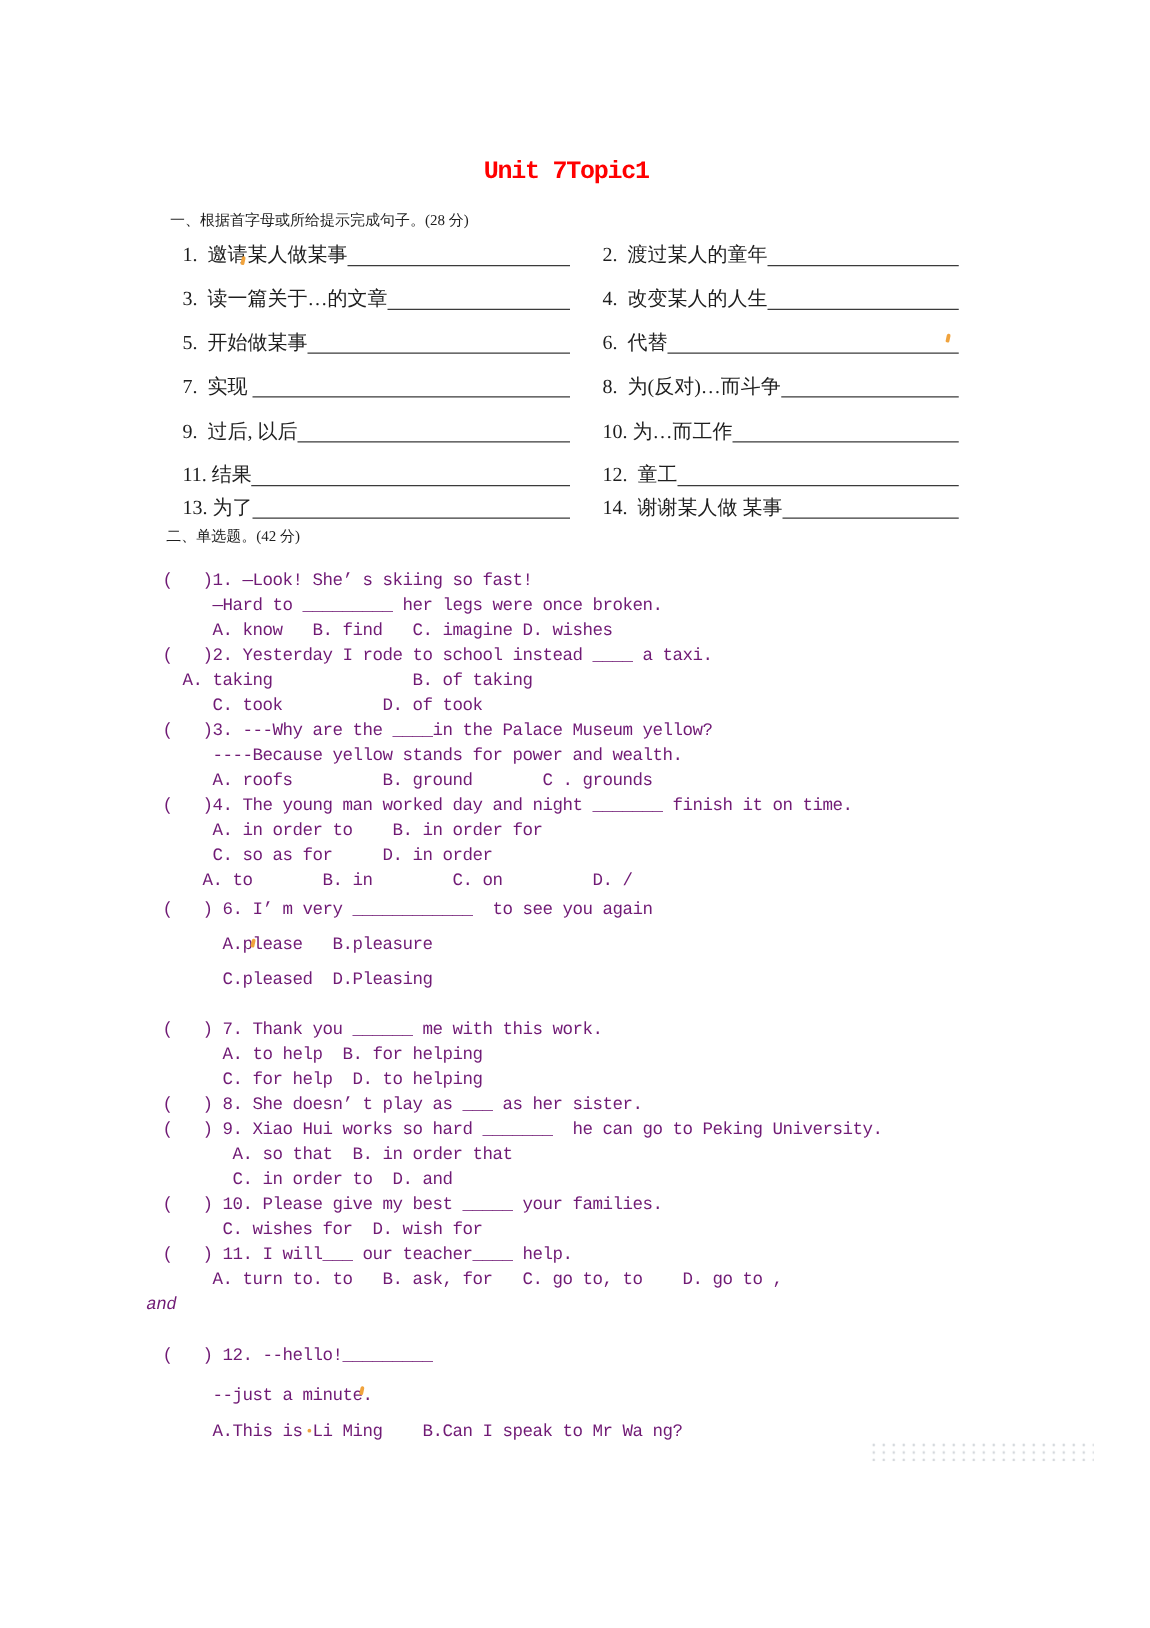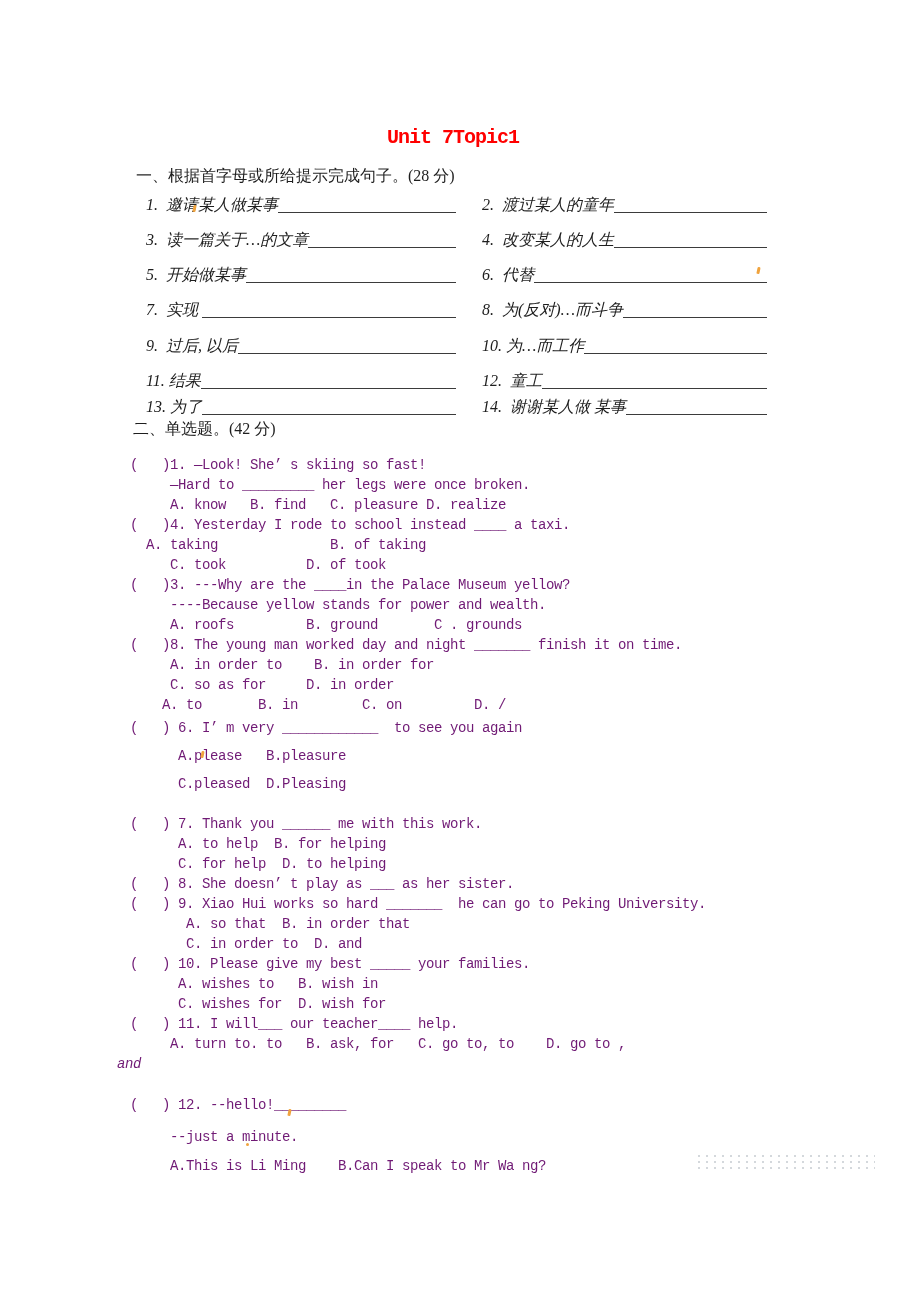--- a/index.html
+++ b/index.html
@@ -9,7 +9,7 @@
          font-family:"Liberation Mono","DejaVu Sans Mono",monospace;
          font-size:20px;letter-spacing:-1px;color:#ff0000;}
   .content{margin-left:130px;}
-  .cn{font-size:16px;line-height:20px;height:20px;white-space:pre;font-family:Liberation Serif, serif;}
+  .cn{font-size:12px;line-height:20px;height:20px;white-space:pre;font-family:Liberation Serif, serif;}
   .s1h{margin:16px 0 0 6px;}
   .s2h{margin:0 0 16px 3px;}
   .items{margin:9px 0 0 16px;display:grid;

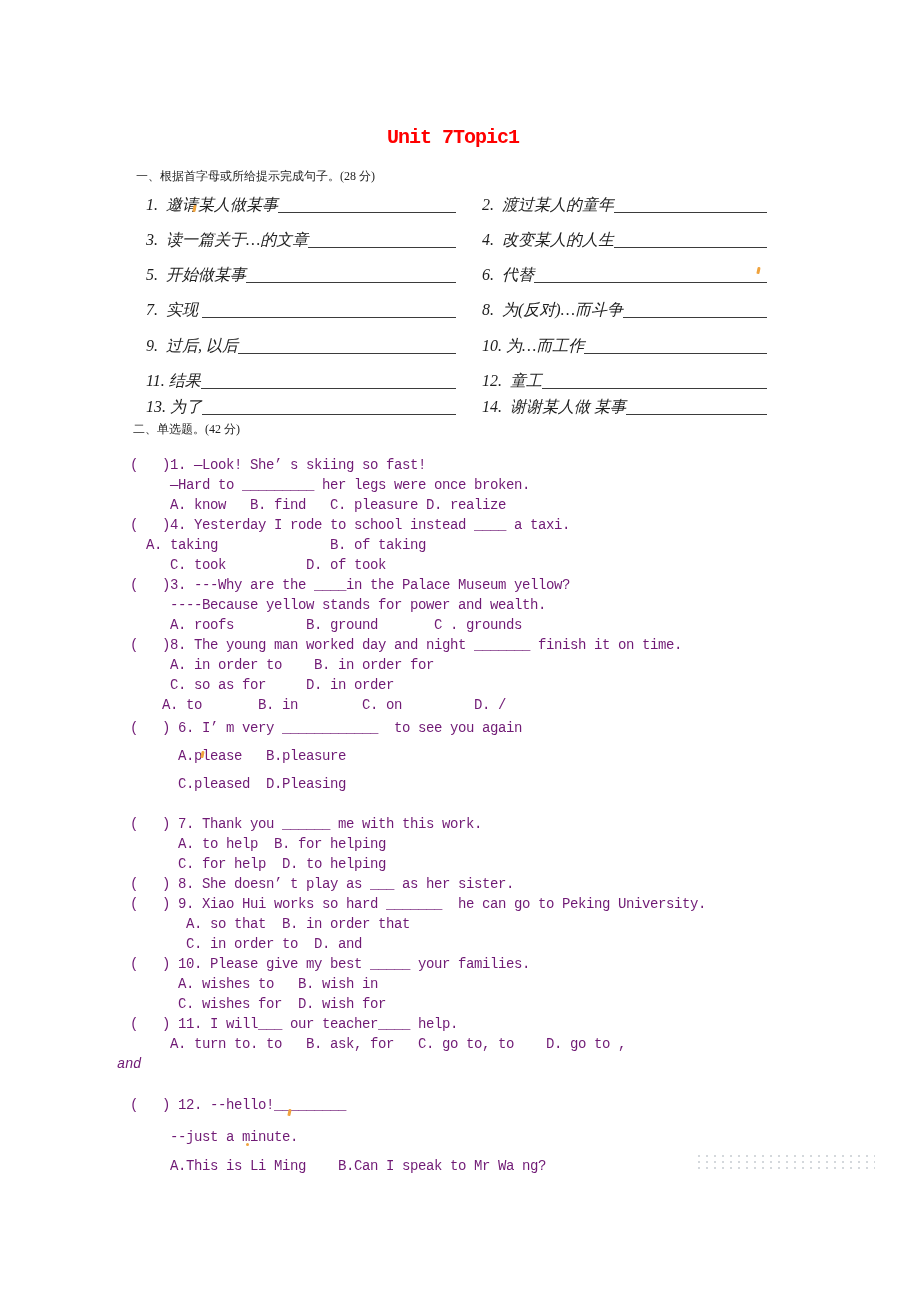--- a/index.html
+++ b/index.html
@@ -16,7 +16,7 @@
          grid-template-columns:310px 285px;column-gap:26px;
          grid-template-rows:35px 35px 35px 36px 35px 26px 22px;}
   .item{display:flex;height:20px;font-size:16px;line-height:20px;}
-  .ilabel{white-space:pre;font-style:italic;}
+  .ilabel{white-space:pre;}
   .blank{flex:1;border-bottom:1px solid #3b3b3b;margin-bottom:2px;}
   .en{font-family:"Liberation Mono","DejaVu Sans Mono",monospace;
       font-size:14px;letter-spacing:-0.4px;line-height:20px;height:20px;

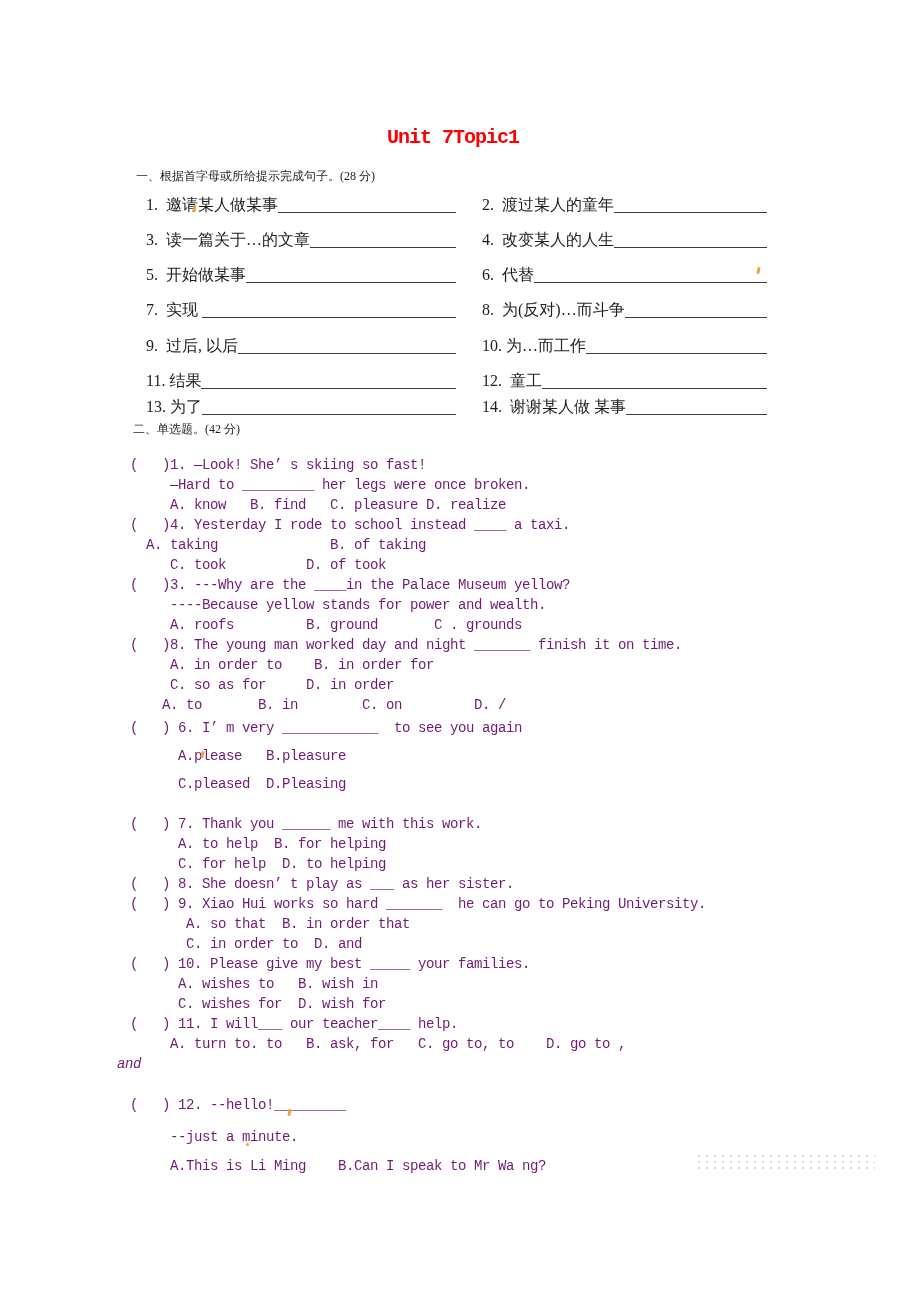--- a/index.html
+++ b/index.html
@@ -106,7 +106,7 @@
     <div>
       <div class="en">(   )1. —Look! She’ s skiing so fast!</div>
       <div class="en">     —Hard to _________ her legs were once broken.</div>
-      <div class="en">     A. know   B. find   C. pleasure D. realize</div>
+      <div class="en">     A. know   B. find   C. imagine D. wishes</div>
 
       <div class="en">(   )4. Yesterday I rode to school instead ____ a taxi.</div>
       <div class="en">  A. taking              B. of taking</div>

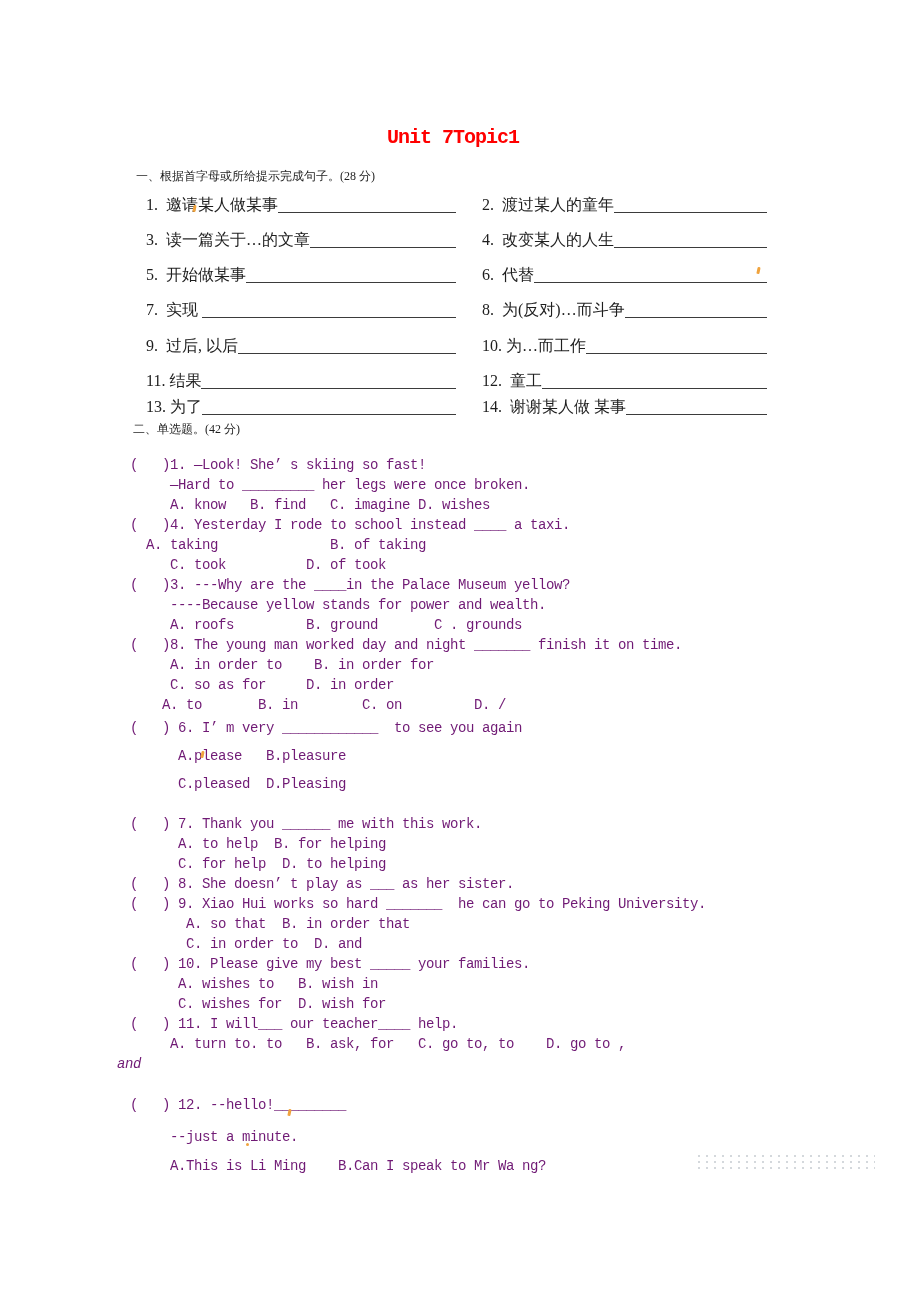--- a/index.html
+++ b/index.html
@@ -108,7 +108,7 @@
       <div class="en">     —Hard to _________ her legs were once broken.</div>
       <div class="en">     A. know   B. find   C. imagine D. wishes</div>
 
-      <div class="en">(   )4. Yesterday I rode to school instead ____ a taxi.</div>
+      <div class="en">(   )2. Yesterday I rode to school instead ____ a taxi.</div>
       <div class="en">  A. taking              B. of taking</div>
       <div class="en">     C. took          D. of took</div>
 

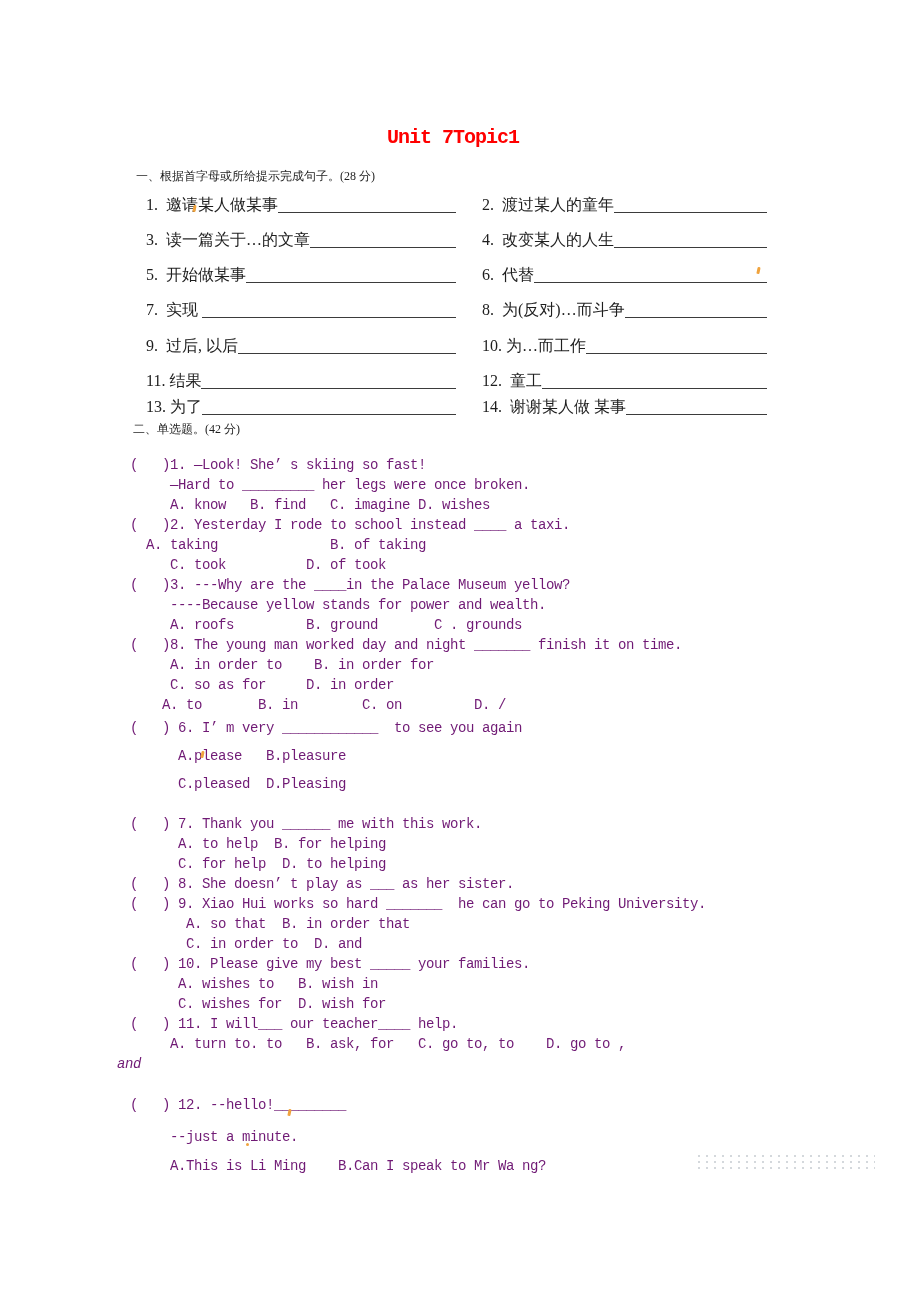--- a/index.html
+++ b/index.html
@@ -116,7 +116,7 @@
       <div class="en">     ----Because yellow stands for power and wealth.</div>
       <div class="en">     A. roofs         B. ground       C . grounds</div>
 
-      <div class="en">(   )8. The young man worked day and night _______ finish it on time.</div>
+      <div class="en">(   )4. The young man worked day and night _______ finish it on time.</div>
       <div class="en">     A. in order to    B. in order for</div>
       <div class="en">     C. so as for     D. in order</div>
 

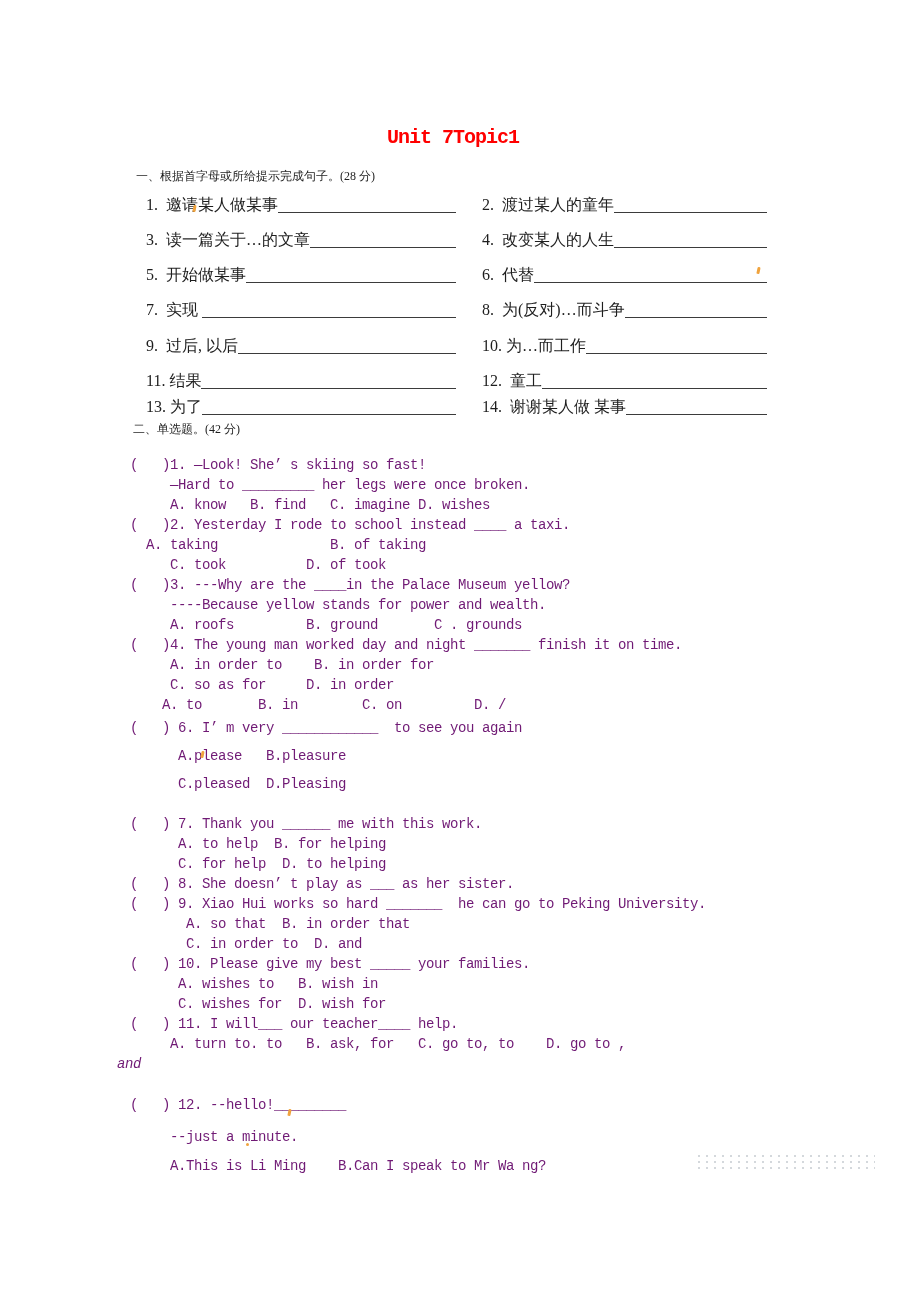--- a/index.html
+++ b/index.html
@@ -137,7 +137,6 @@
       <div class="en">       C. in order to  D. and</div>
 
       <div class="en">(   ) 10. Please give my best _____ your families.</div>
-      <div class="en">      A. wishes to   B. wish in</div>
       <div class="en">      C. wishes for  D. wish for</div>
 
       <div class="en">(   ) 11. I will___ our teacher____ help.</div>

